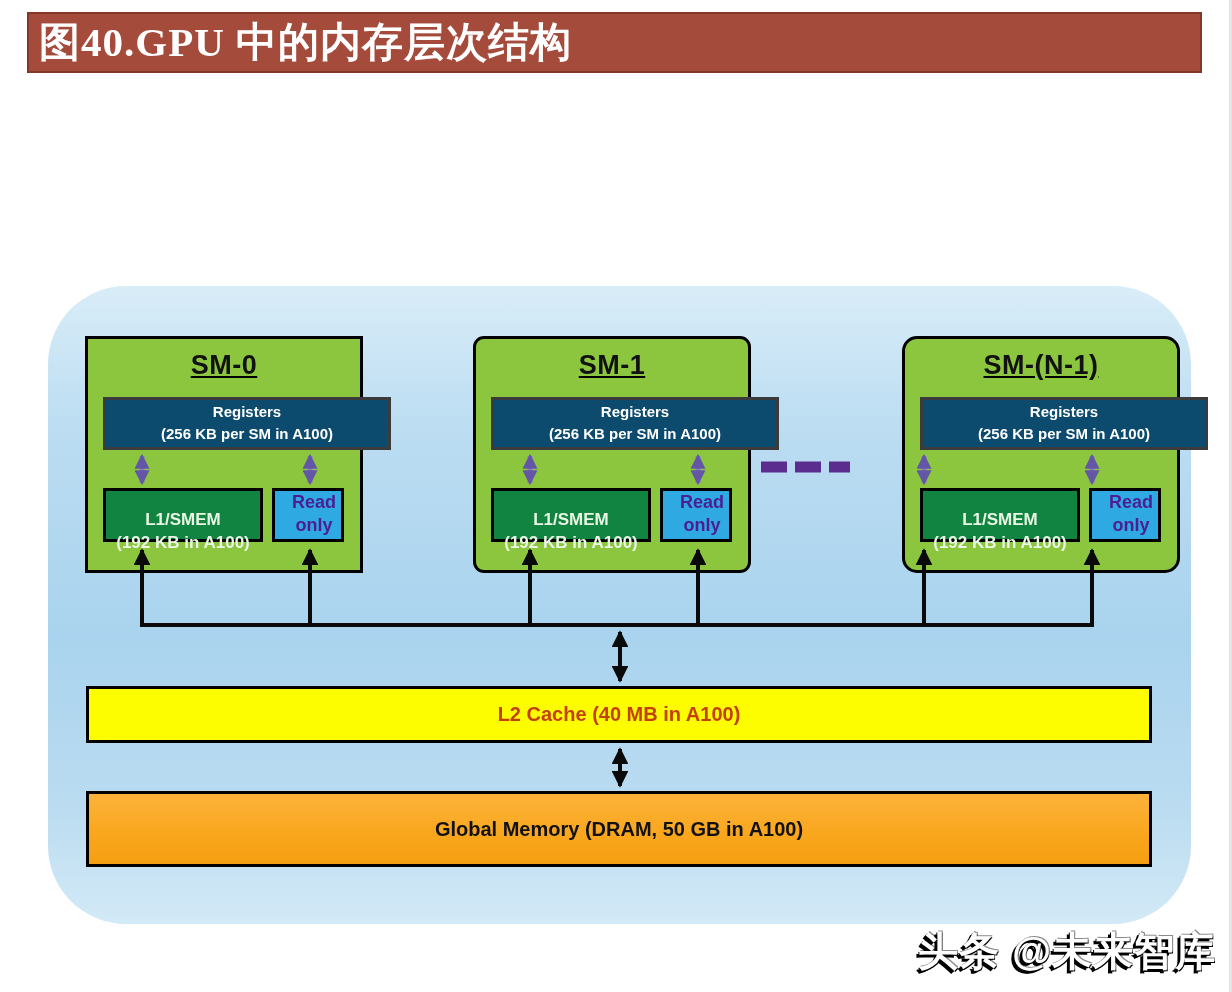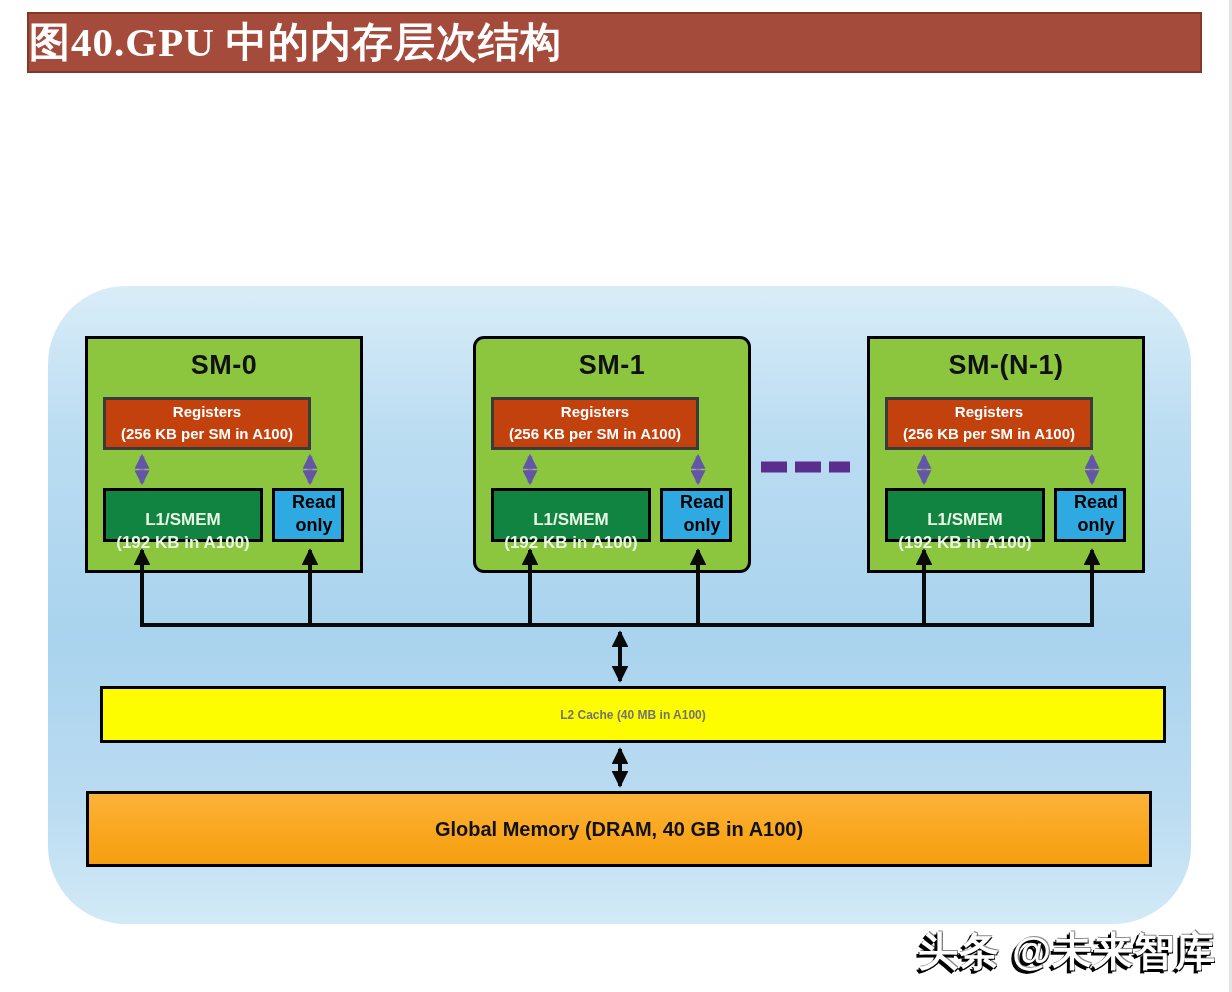--- a/index.html
+++ b/index.html
@@ -16,7 +16,7 @@
   }
   .title-bar .title{
     color:#ffffff;font-family:"Liberation Serif","DejaVu Serif",serif;
-    font-weight:bold;font-size:41px;padding-left:0;letter-spacing:1px;
+    font-weight:bold;font-size:41px;padding-left:10px;letter-spacing:1px;
     white-space:nowrap;
   }
   

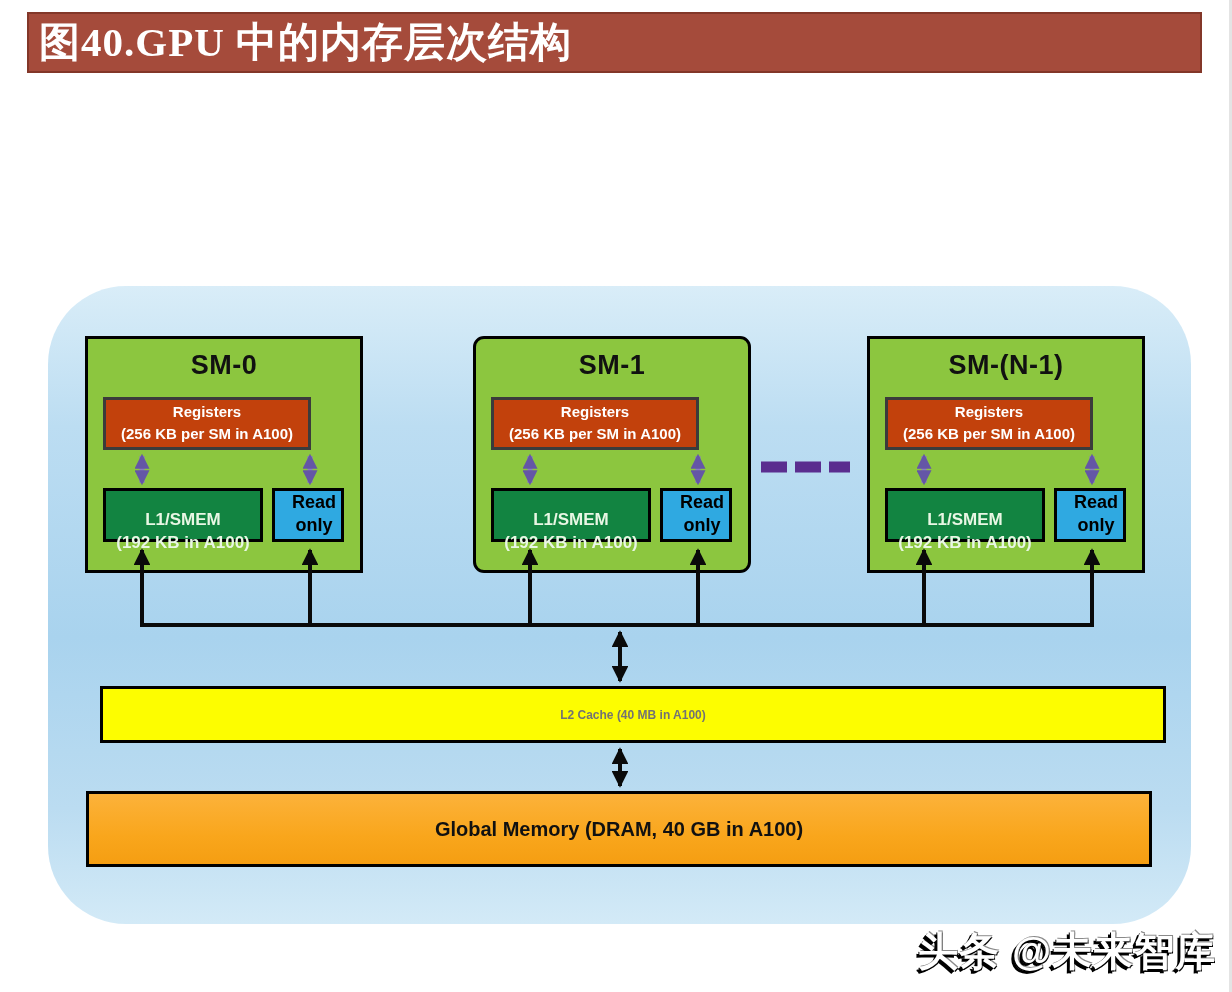--- a/index.html
+++ b/index.html
@@ -28,7 +28,7 @@
   
   .sm-box{
     position:absolute;top:336px;width:278px;height:237px;
-    background:#8CC63F;border:3px solid #000;box-sizing:border-box;
+    background:#8CC63F;border:3px solid #000;box-sizing:border-box;text-decoration:underline;
   }
   .sm-0{left:85px;} .sm-1{left:473px;border-radius:11px;} .sm-n{left:867px;}
   .sm-title{

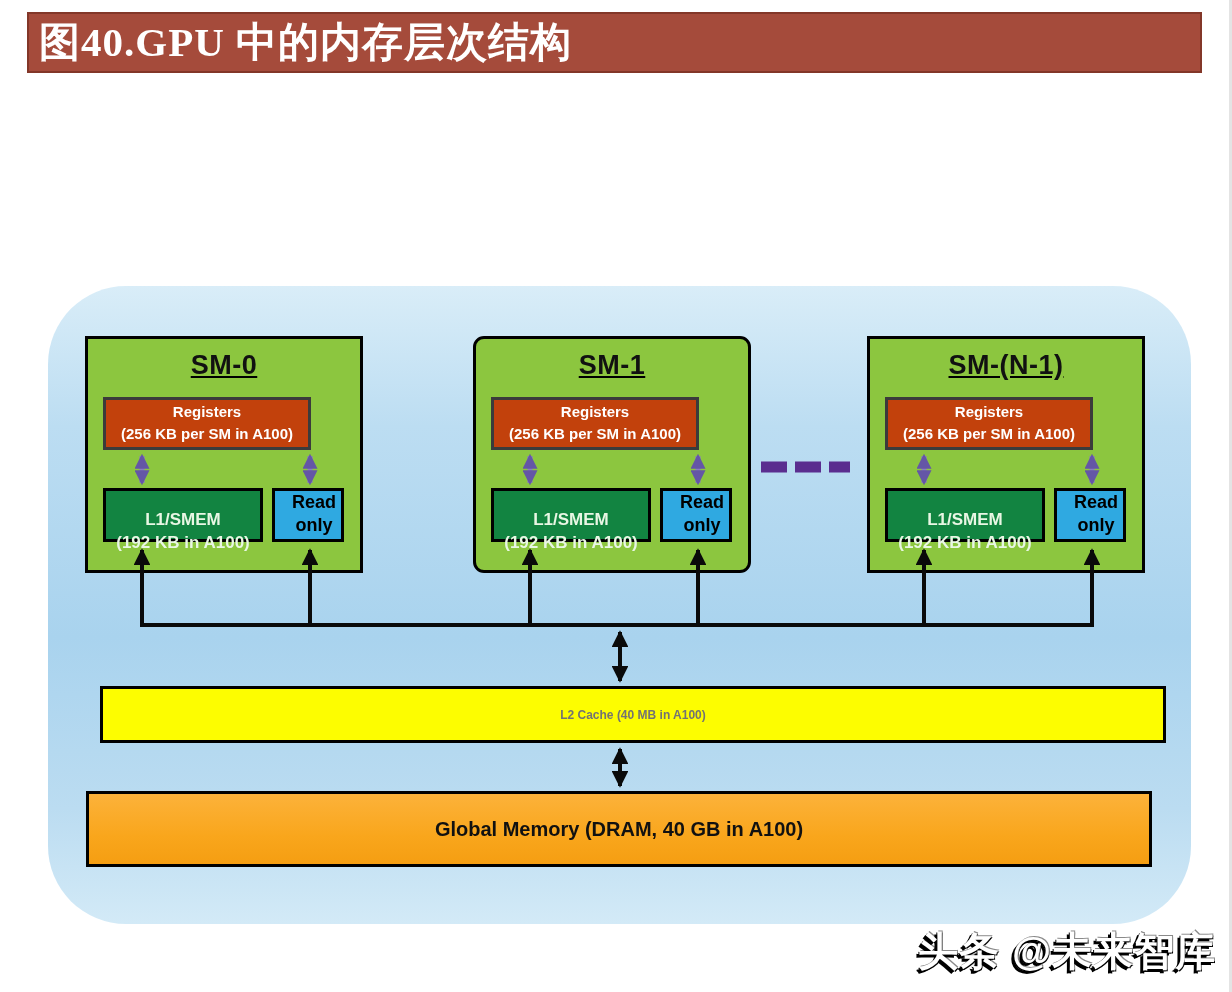--- a/index.html
+++ b/index.html
@@ -30,7 +30,7 @@
     position:absolute;top:336px;width:278px;height:237px;
     background:#8CC63F;border:3px solid #000;box-sizing:border-box;text-decoration:underline;
   }
-  .sm-0{left:85px;} .sm-1{left:473px;border-radius:11px;} .sm-n{left:867px;}
+  .sm-0{left:85px;} .sm-1{left:473px;border-radius:11px;} .sm-n{left:902px;border-radius:15px;}
   .sm-title{
     text-align:center;margin-top:11px;font-size:27px;font-weight:bold;color:#111;
     letter-spacing:.5px;

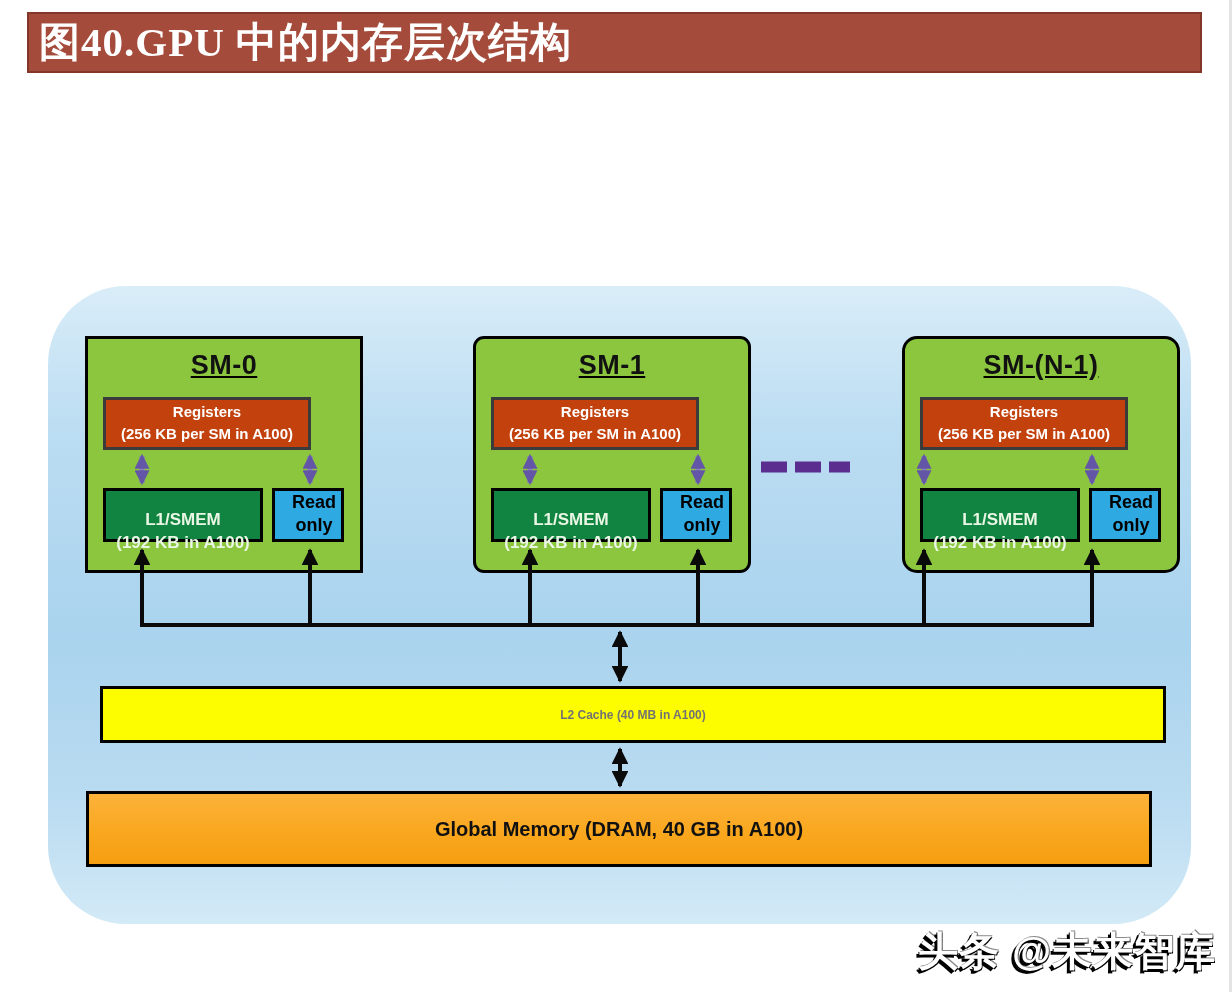--- a/index.html
+++ b/index.html
@@ -36,8 +36,8 @@
     letter-spacing:.5px;
   }
   .registers{
-    position:absolute;left:15px;top:58px;width:208px;height:53px;
-    background:#c2410c;border:3px solid #3B3B3B;box-sizing:border-box;
+    position:absolute;left:15px;top:58px;width:288px;height:53px;
+    background:#0c4a6e;border:3px solid #3B3B3B;box-sizing:border-box;
     color:#ffffff;font-weight:bold;text-align:center;font-size:15px;line-height:22px;
     padding-top:1px;
   }

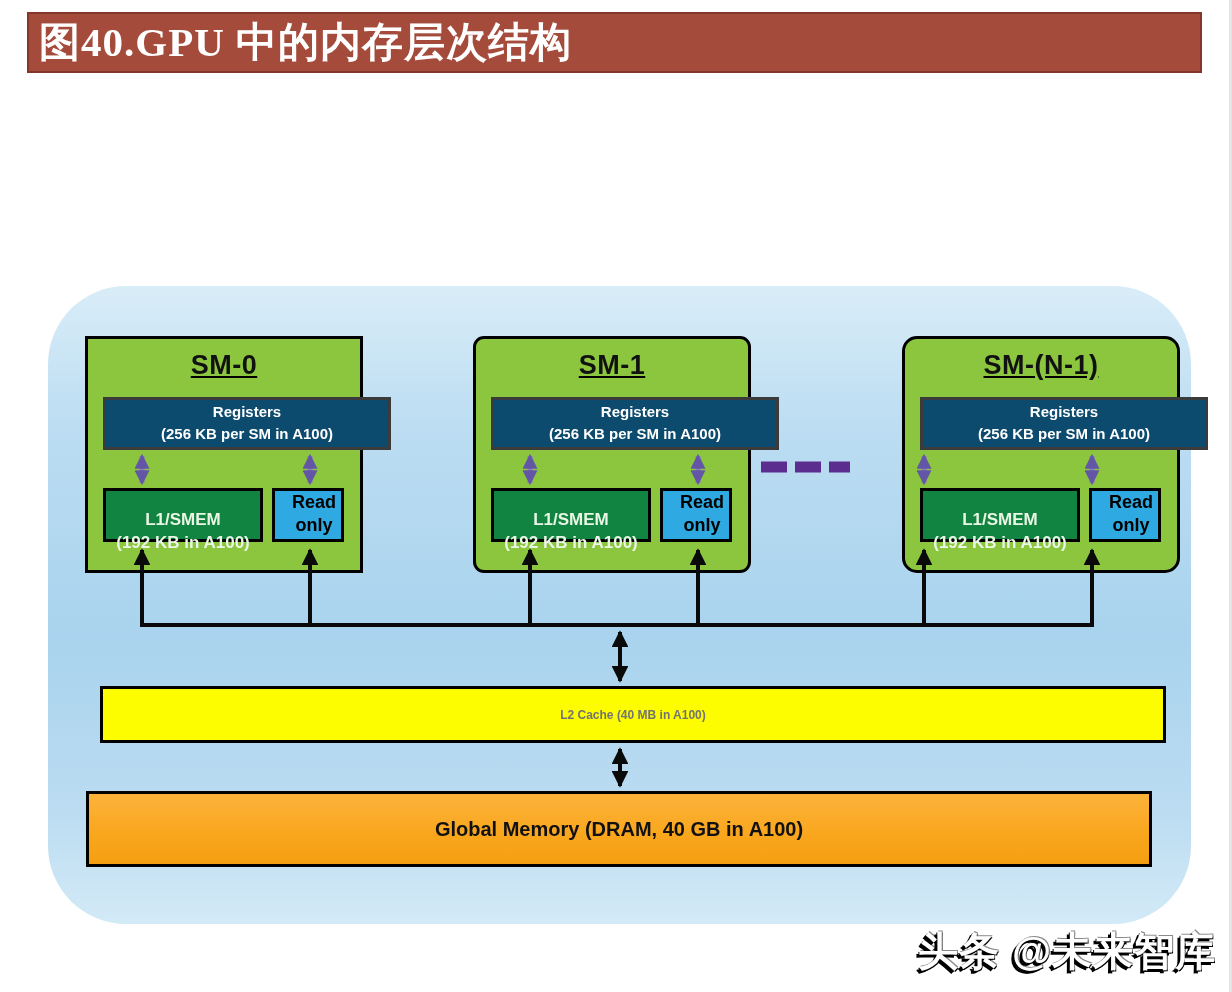--- a/index.html
+++ b/index.html
@@ -50,7 +50,7 @@
   .readonly-box{
     position:absolute;left:184px;top:149px;width:72px;height:54px;
     background:#2FA9E1;border:3px solid #000;box-sizing:border-box;
-    color:#000000;font-weight:bold;text-align:center;font-size:18px;line-height:23px;padding-left:12px;
+    color:#4c1d95;font-weight:bold;text-align:center;font-size:18px;line-height:23px;padding-left:12px;
   }
   
   .l2-bar{

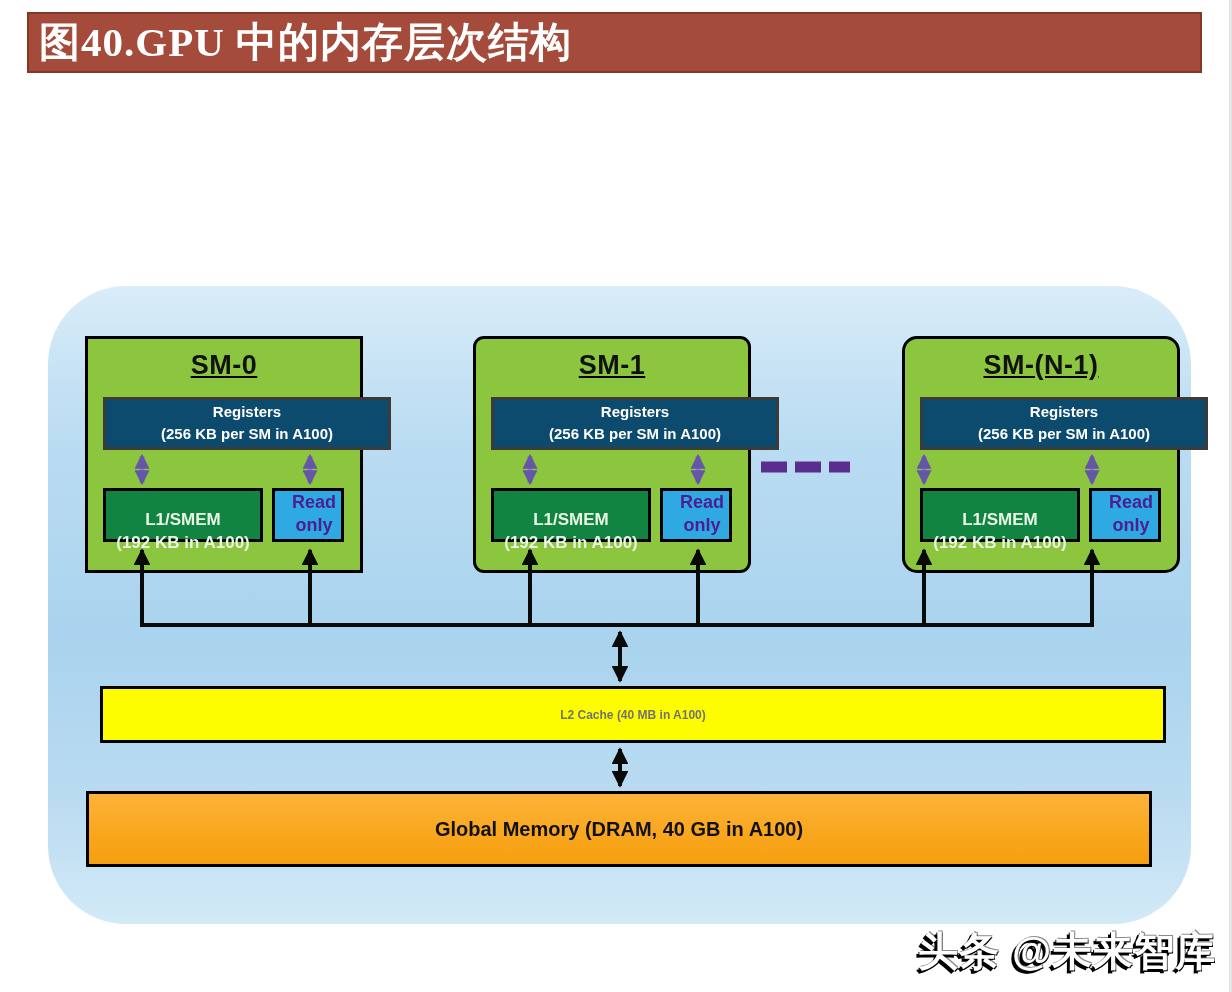--- a/index.html
+++ b/index.html
@@ -54,10 +54,10 @@
   }
   
   .l2-bar{
-    position:absolute;left:100px;top:686px;width:1066px;height:57px;
+    position:absolute;left:86px;top:686px;width:1066px;height:57px;
     background:#FDFD00;border:3px solid #000;box-sizing:border-box;
     display:flex;align-items:center;justify-content:center;
-    font-size:12px;font-weight:bold;color:#737373;
+    font-size:20px;font-weight:bold;color:#c2410c;
   }
   .global-bar{
     position:absolute;left:86px;top:791px;width:1066px;height:76px;

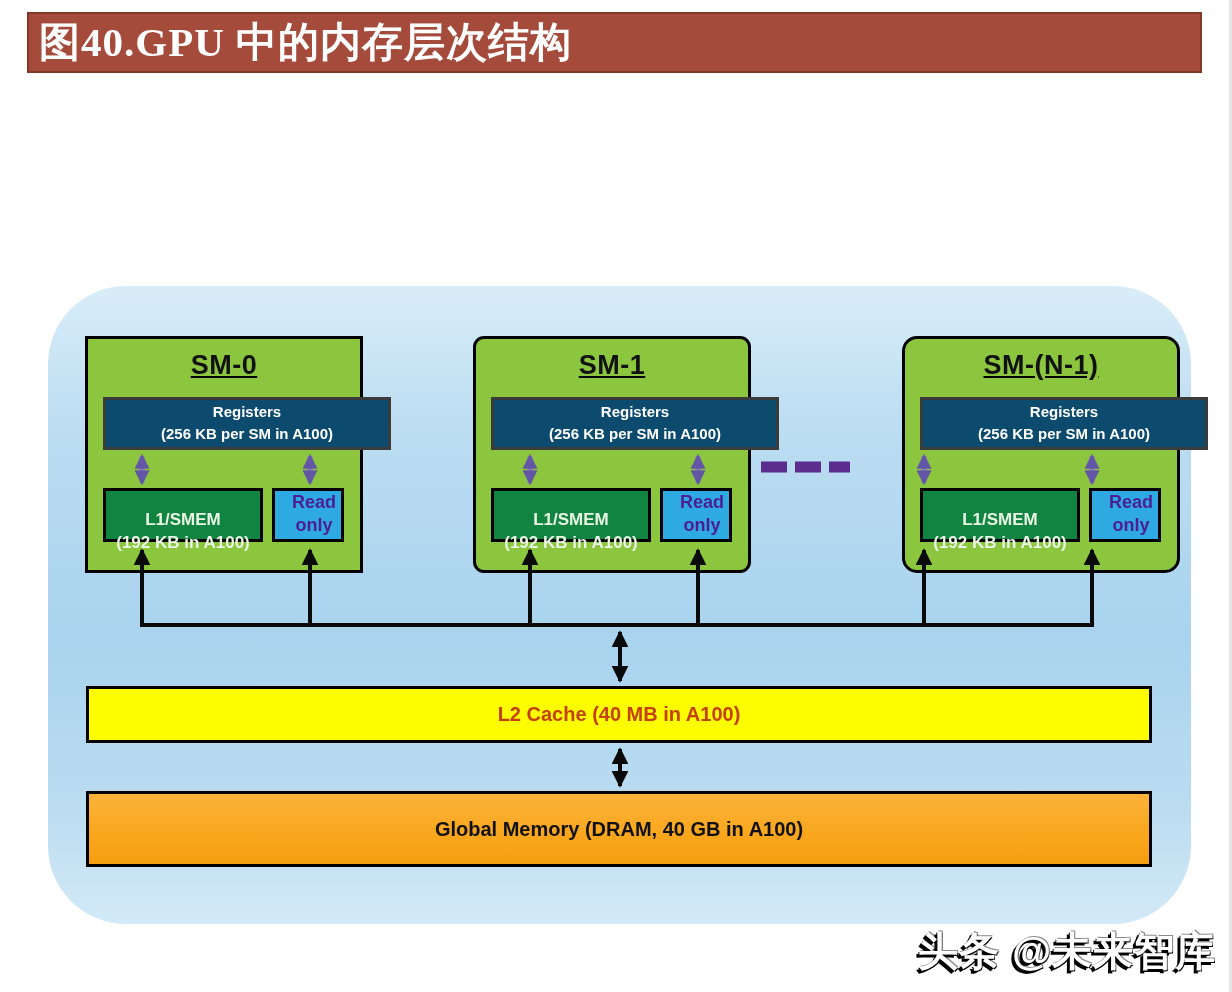--- a/index.html
+++ b/index.html
@@ -141,7 +141,7 @@
   </div>
 
   <div class="global-bar">
-    <span>Global Memory (DRAM, 40 GB in A100)</span>
+    <span>Global Memory (DRAM, 50 GB in A100)</span>
   </div>
 
   <svg class="overlay" viewBox="0 0 1232 992" xmlns="http://www.w3.org/2000/svg">

